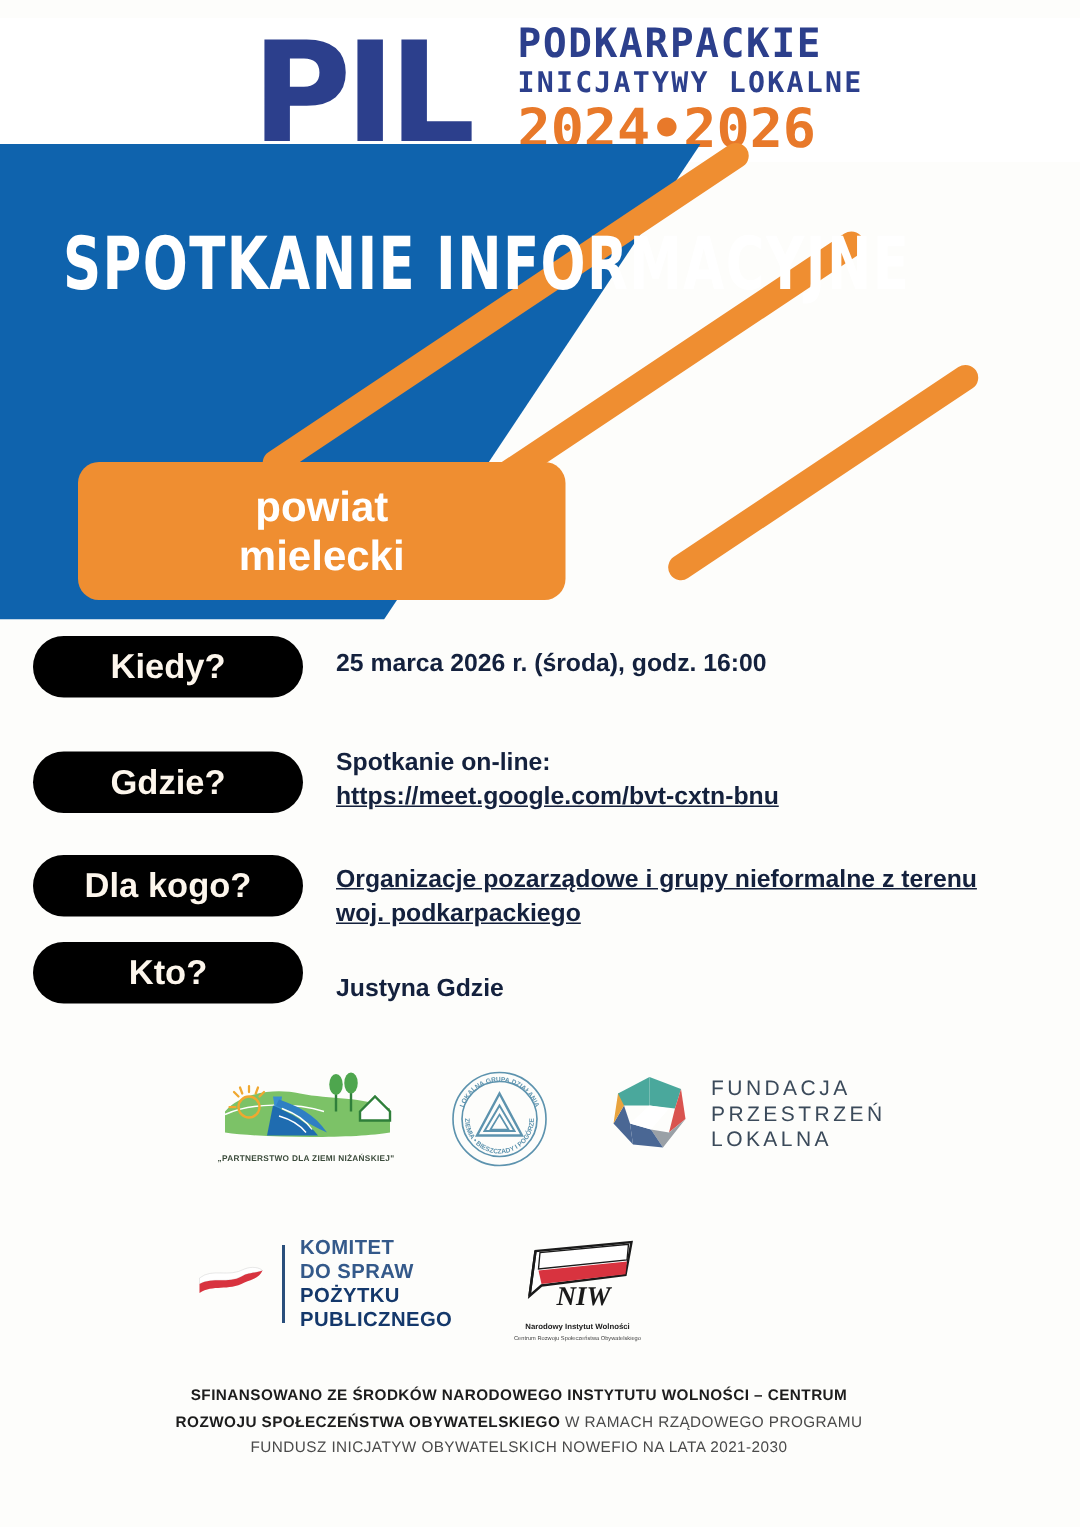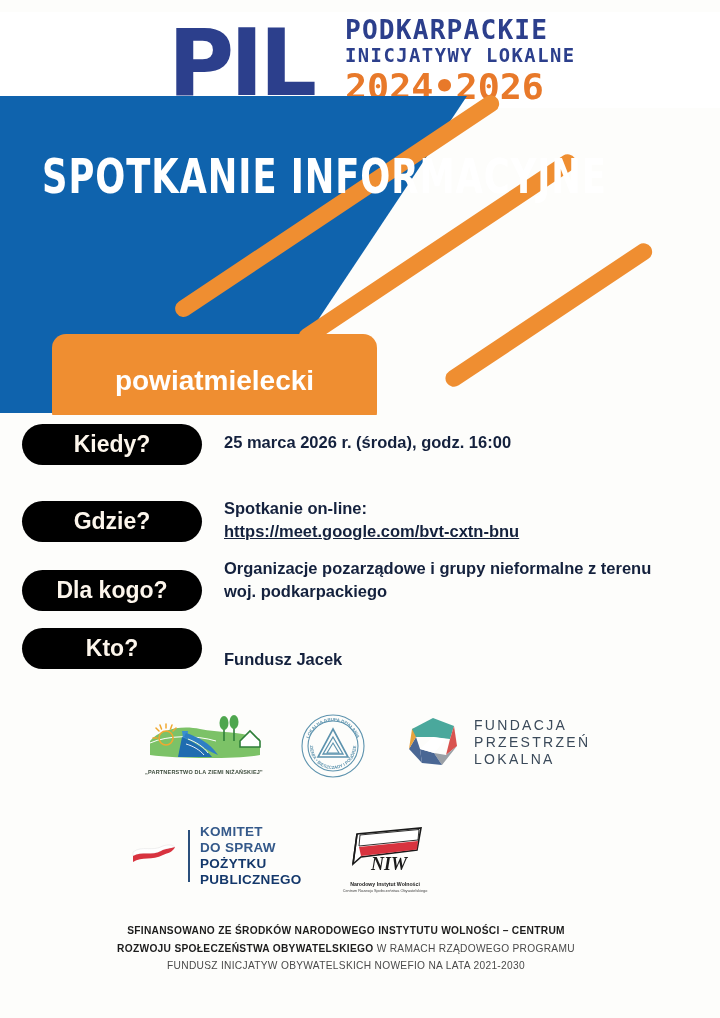--- a/index.html
+++ b/index.html
@@ -117,10 +117,9 @@
     background: #ef8e31;
     border-radius: 14px;
     display: flex;
-    flex-direction: row;
+    flex-direction: column;
     align-items: center;
     justify-content: center;
-    margin-top: 26px;
   }
   #district-box .dline {
     font-family: "Liberation Sans", sans-serif;

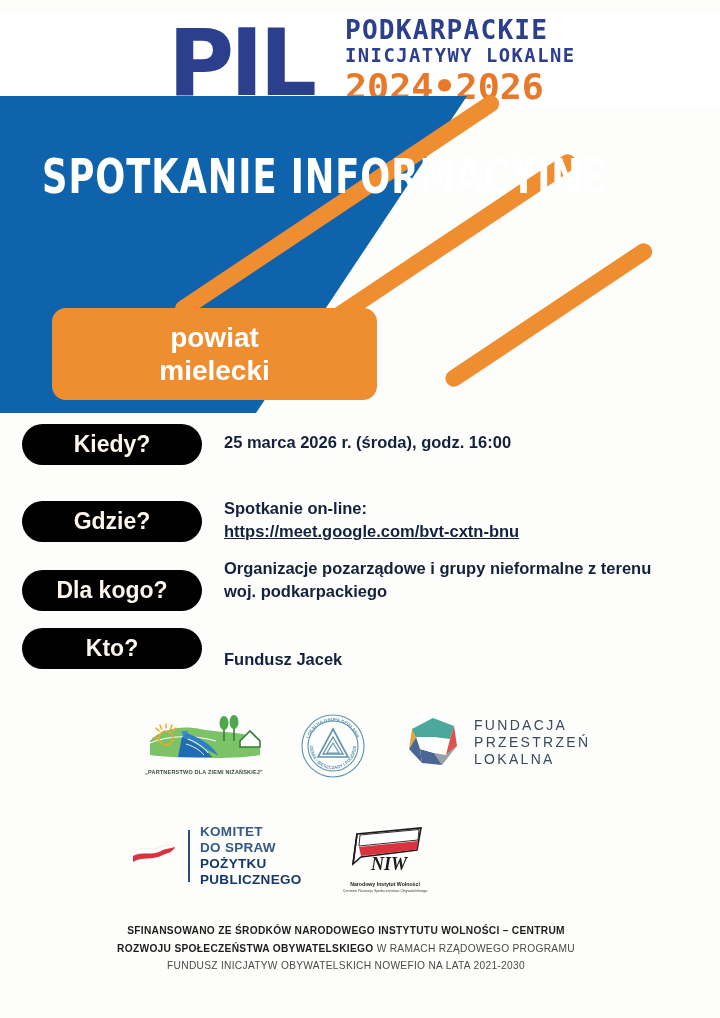--- a/index.html
+++ b/index.html
@@ -174,7 +174,7 @@
   #row-1 .pill  { left: 22px; top: 77px; }
   #row-1 .info-text { top: 73px; }
   #row-2 .pill  { left: 22px; top: 146px; }
-  #row-2 .info-text { top: 133px; }
+  #row-2 .info-text { top: 151px; text-decoration: underline; }
   #row-3 .pill  { left: 22px; top: 204px; }
   #row-3 .info-text { top: 224px; }
 

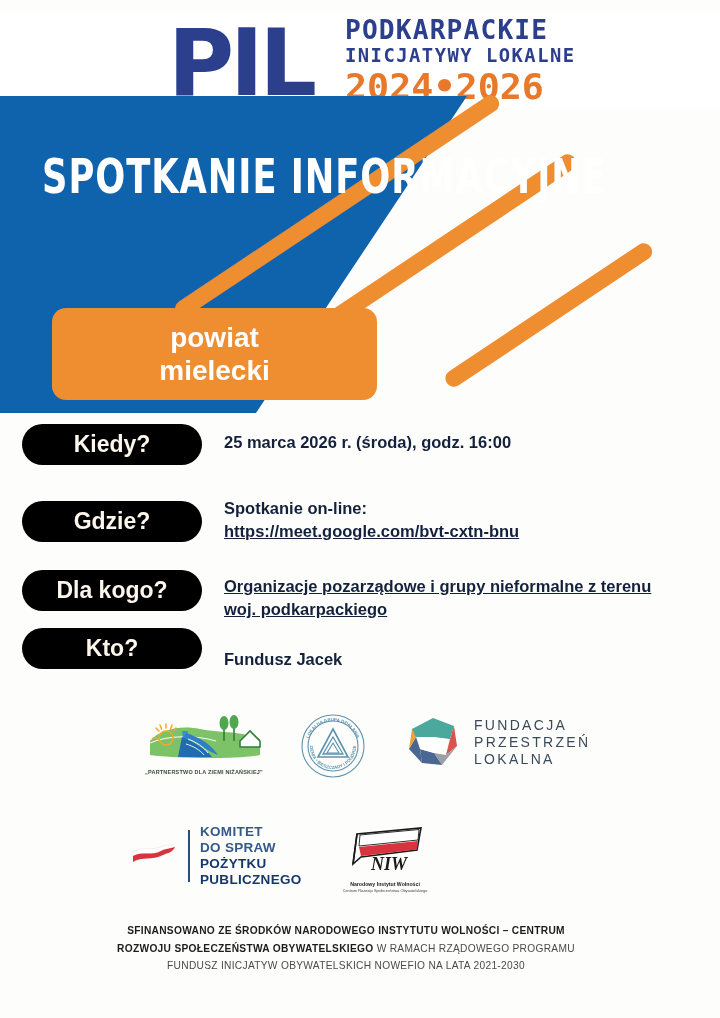--- a/index.html
+++ b/index.html
@@ -344,7 +344,7 @@
   <div class="info-row" id="row-3">
     <div class="pill">Kto?</div>
     <div class="info-text">
-      <span>Fundusz Jacek</span>
+      <span>Justyna Gdzie</span>
     </div>
   </div>
 

